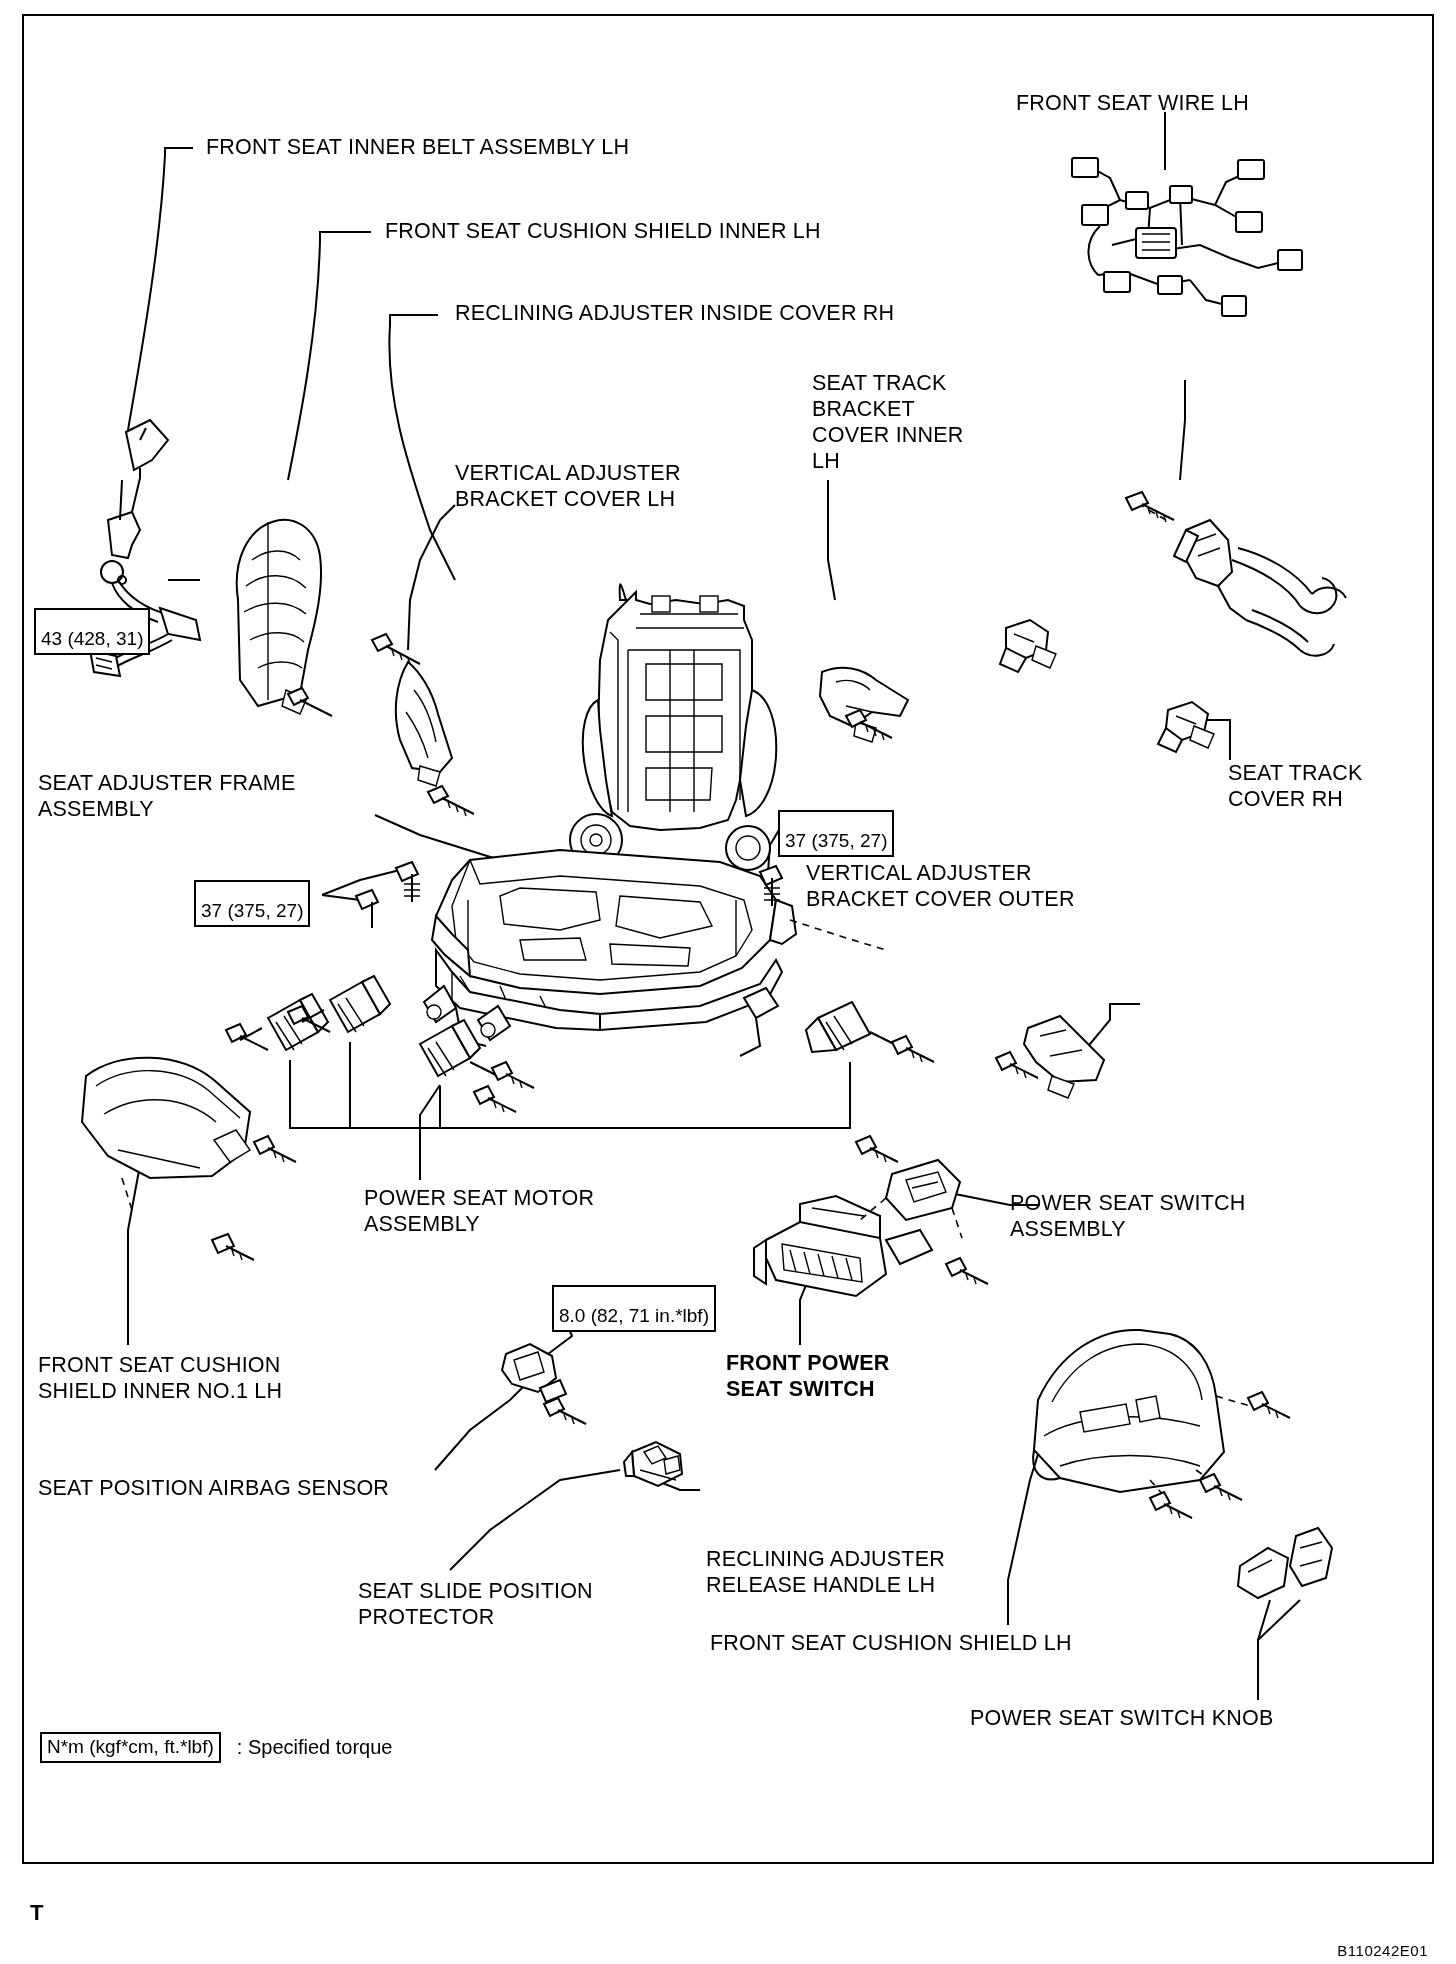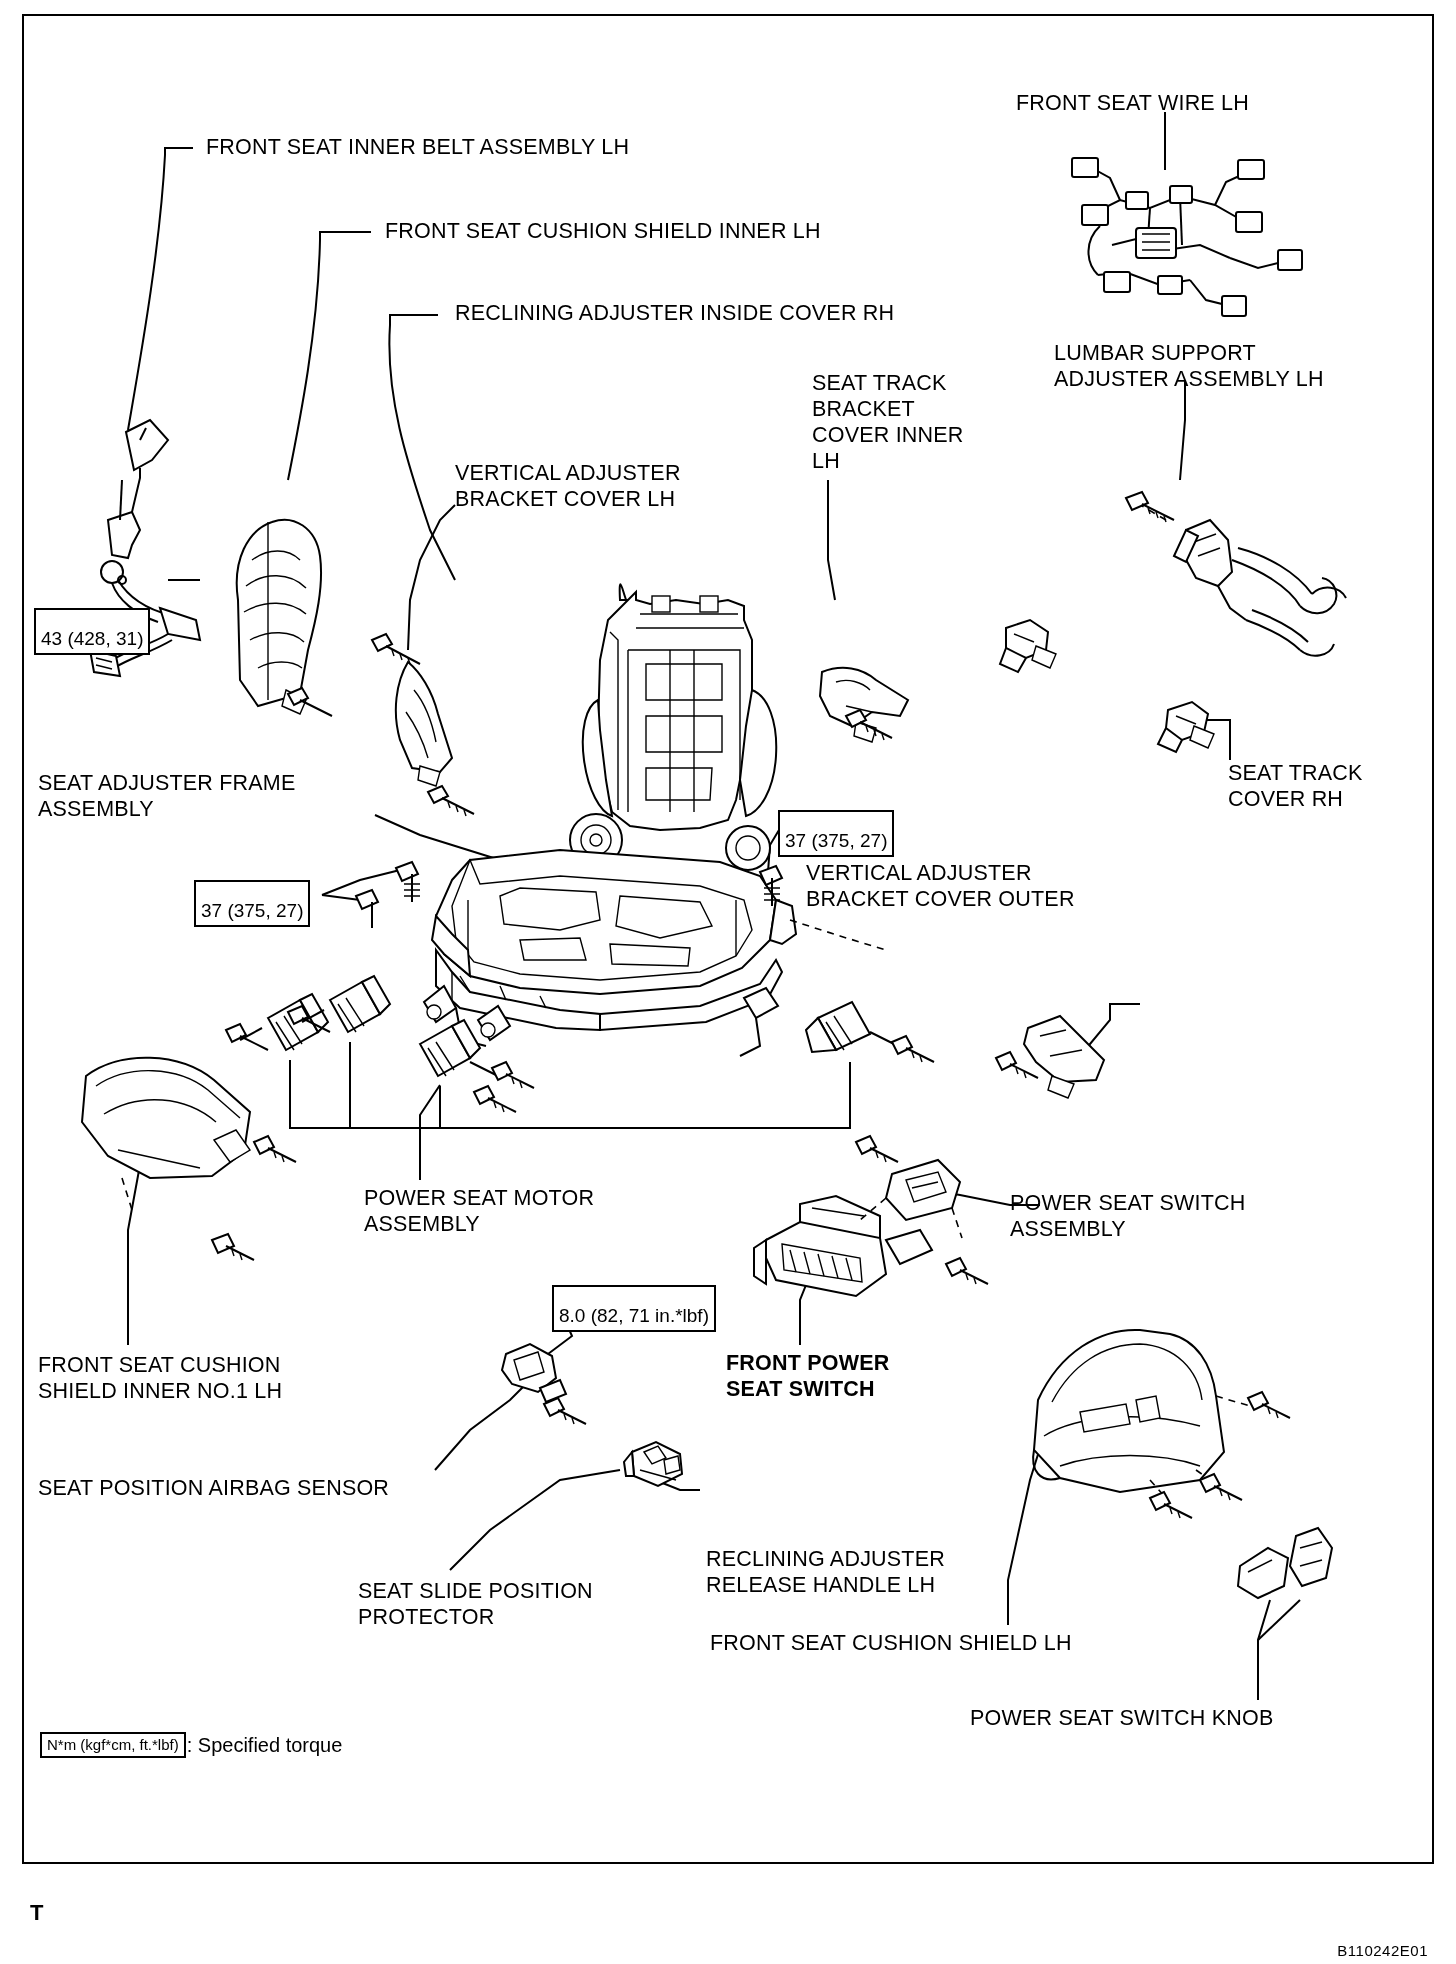--- a/index.html
+++ b/index.html
@@ -523,8 +523,6 @@
 COVER INNER
 LH</div>
 
-  <div class="label" style="left:1054px; top:340px;">LUMBAR SUPPORT
-ADJUSTER ASSEMBLY LH</div>
 
   <div class="label" style="left:455px; top:460px;">VERTICAL ADJUSTER
 BRACKET COVER LH</div>

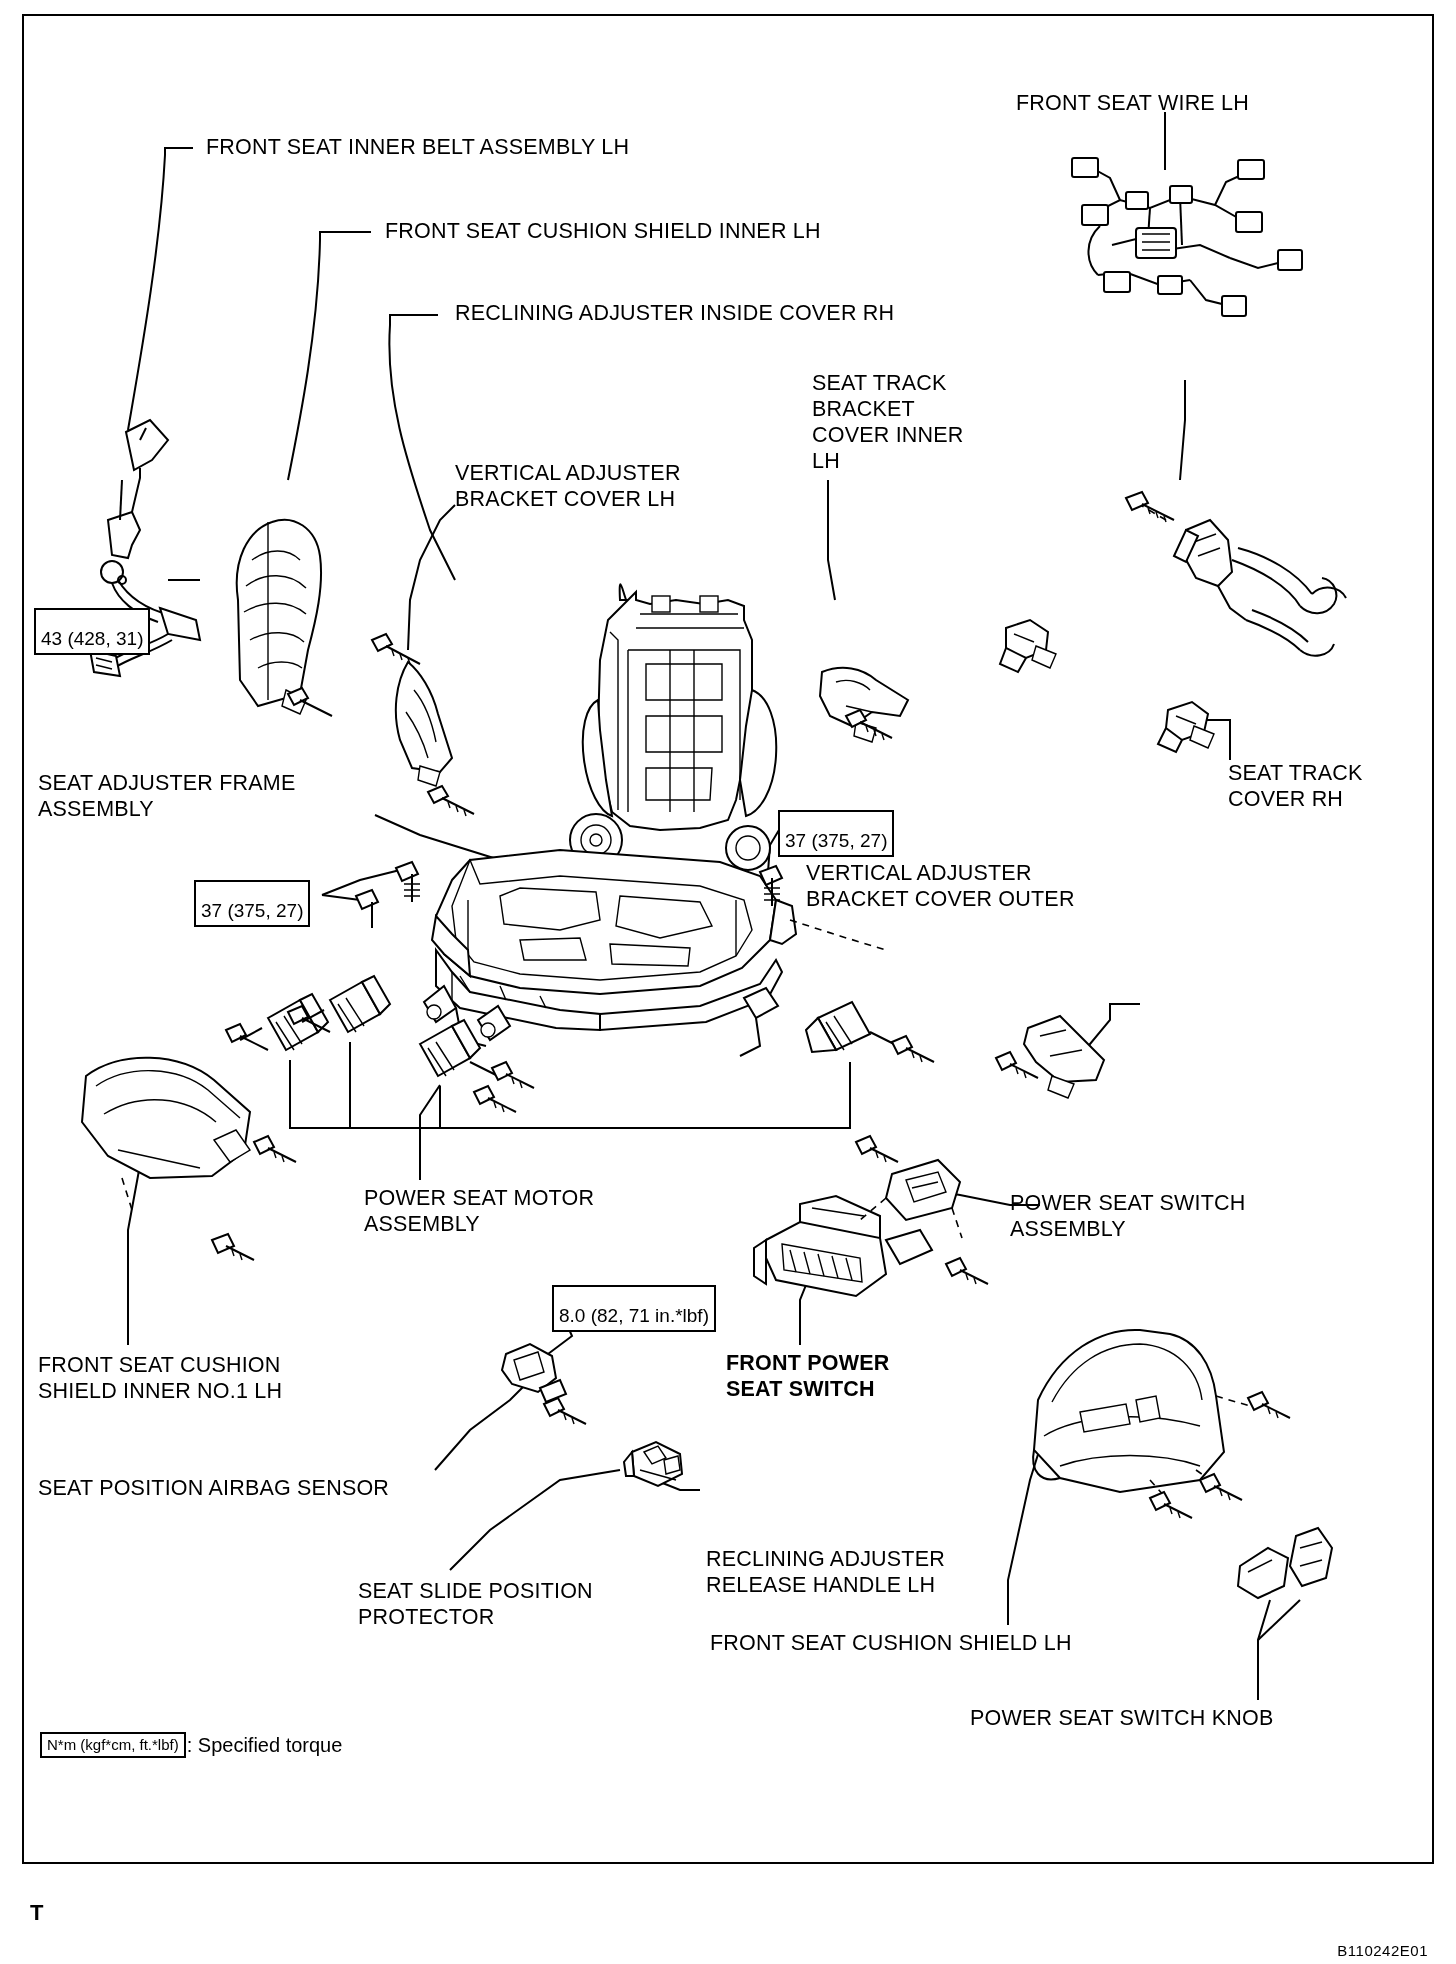--- a/index.html
+++ b/index.html
@@ -56,8 +56,8 @@
   .legend .box {
     border: 2px solid #000;
     padding: 2px 5px 3px 5px;
-    font-size: 15px;
-    margin-right: 1px;
+    font-size: 19px;
+    margin-right: 16px;
   }
   .corner-t {
     position: absolute;

